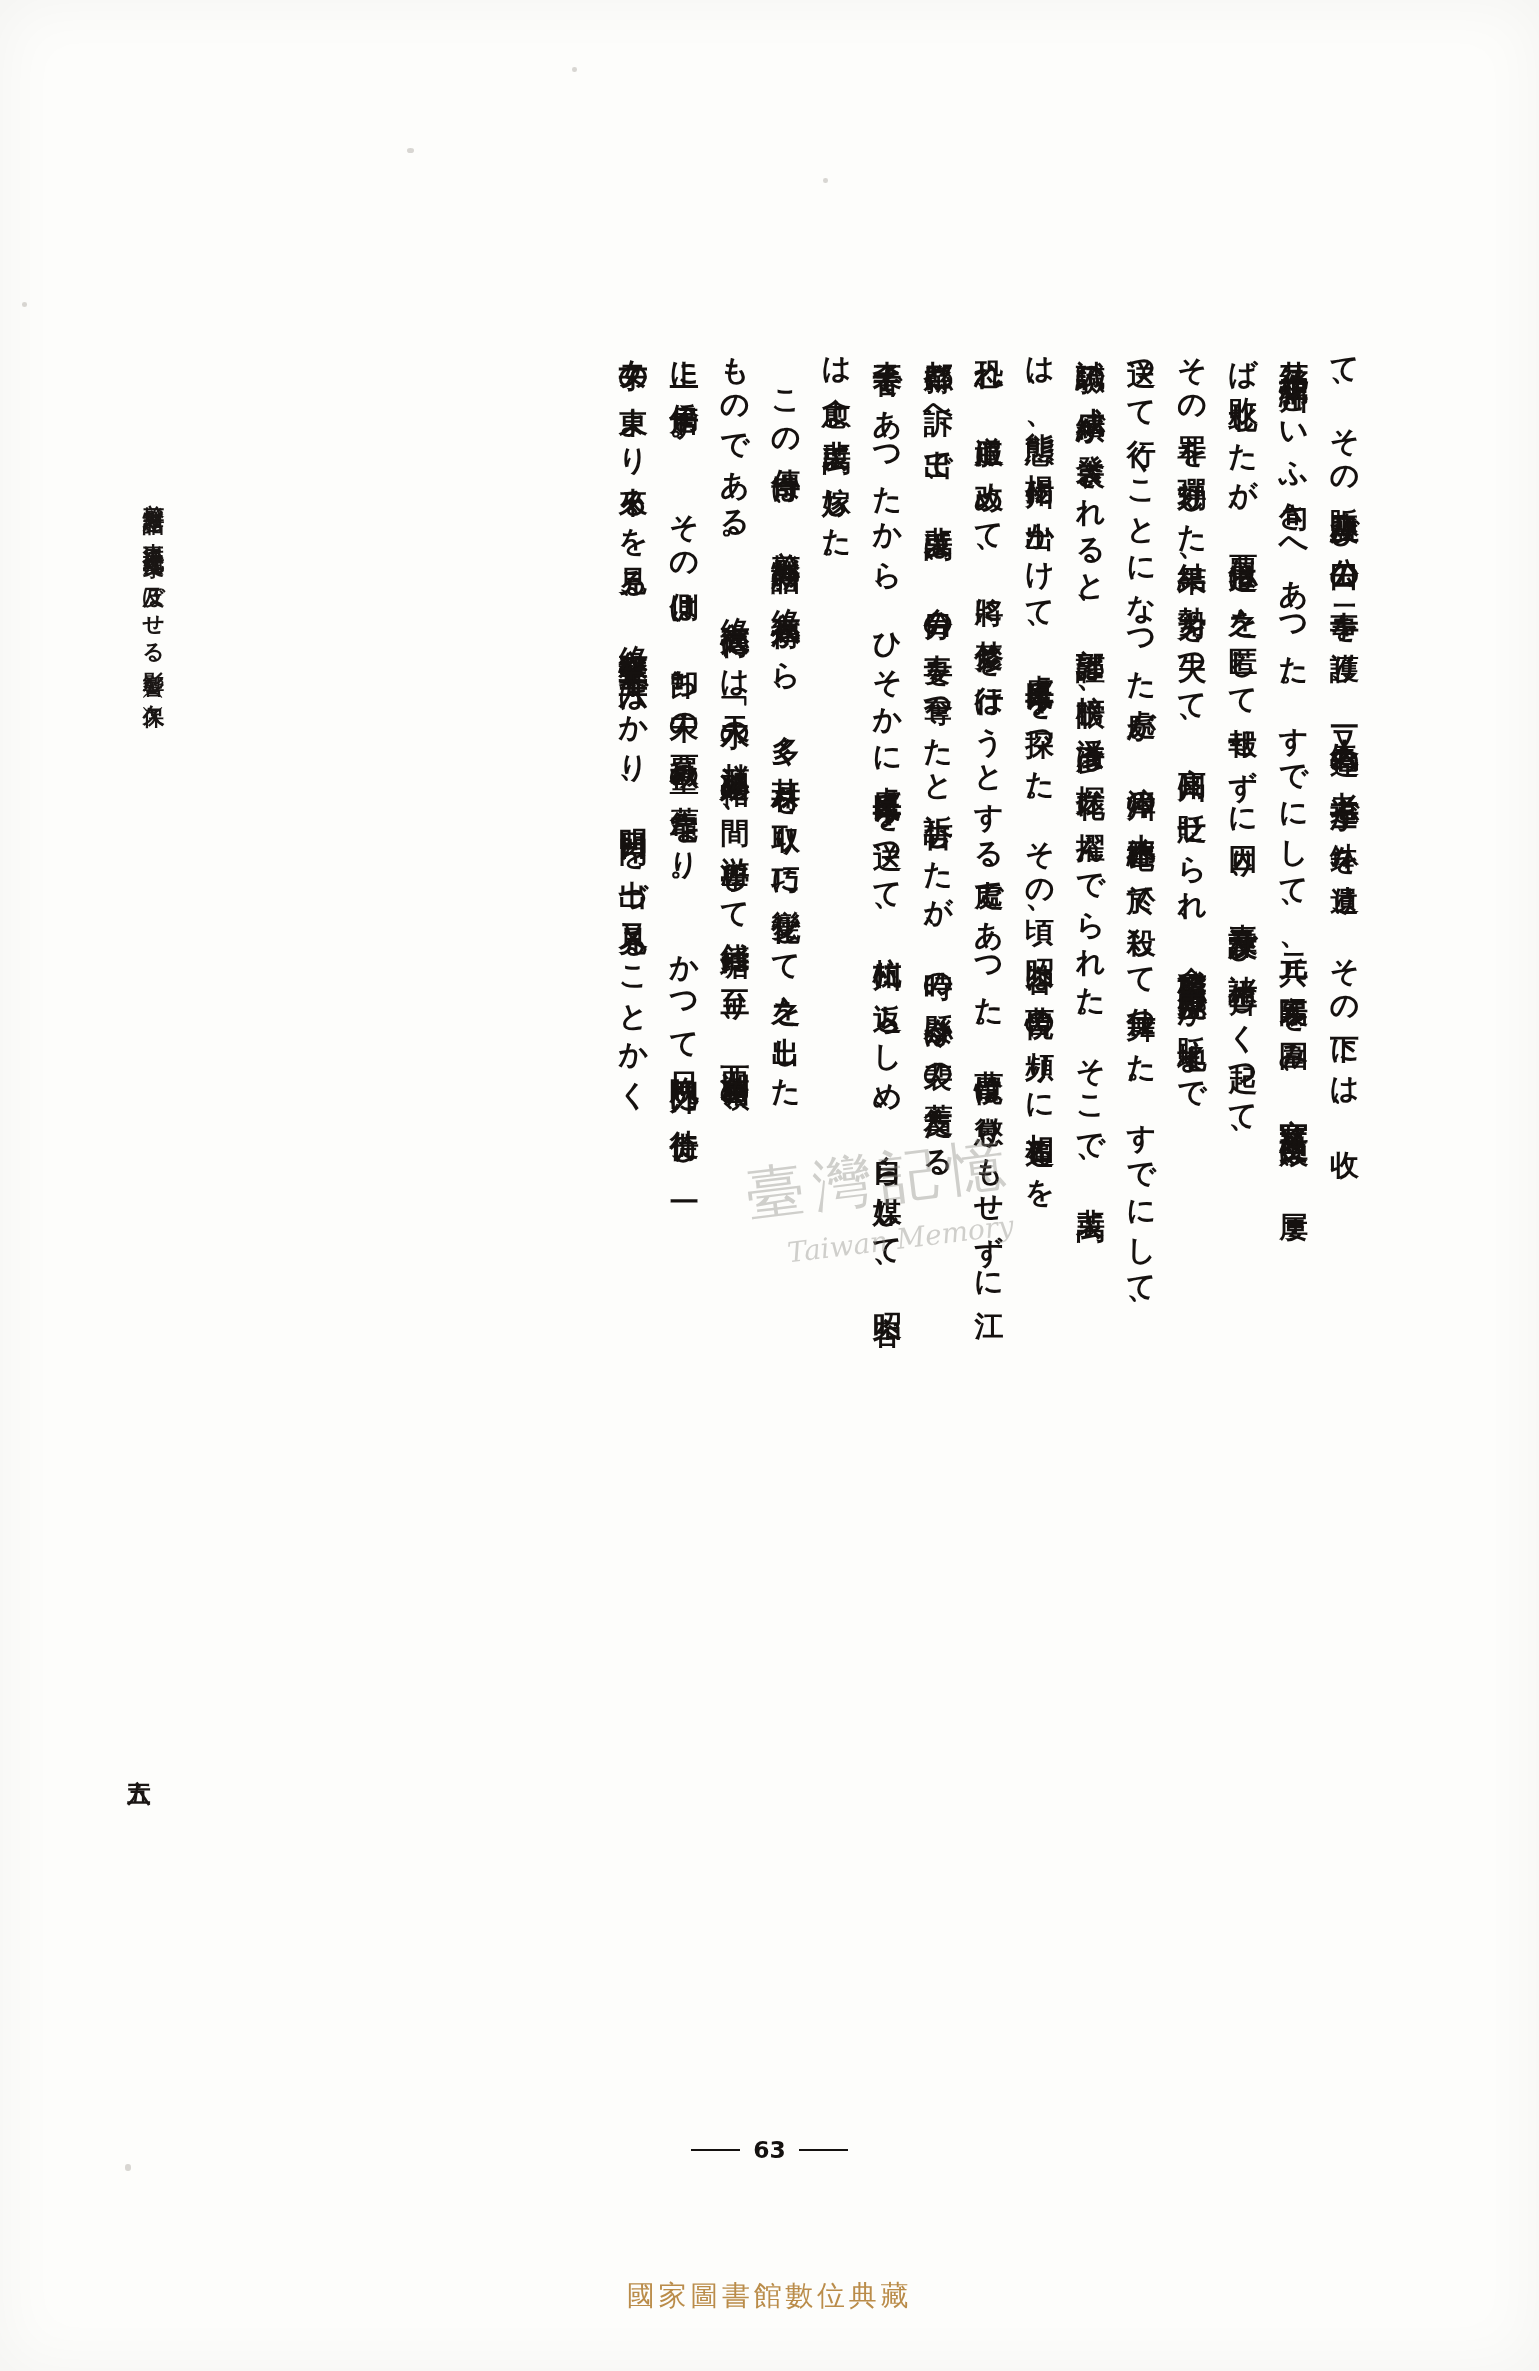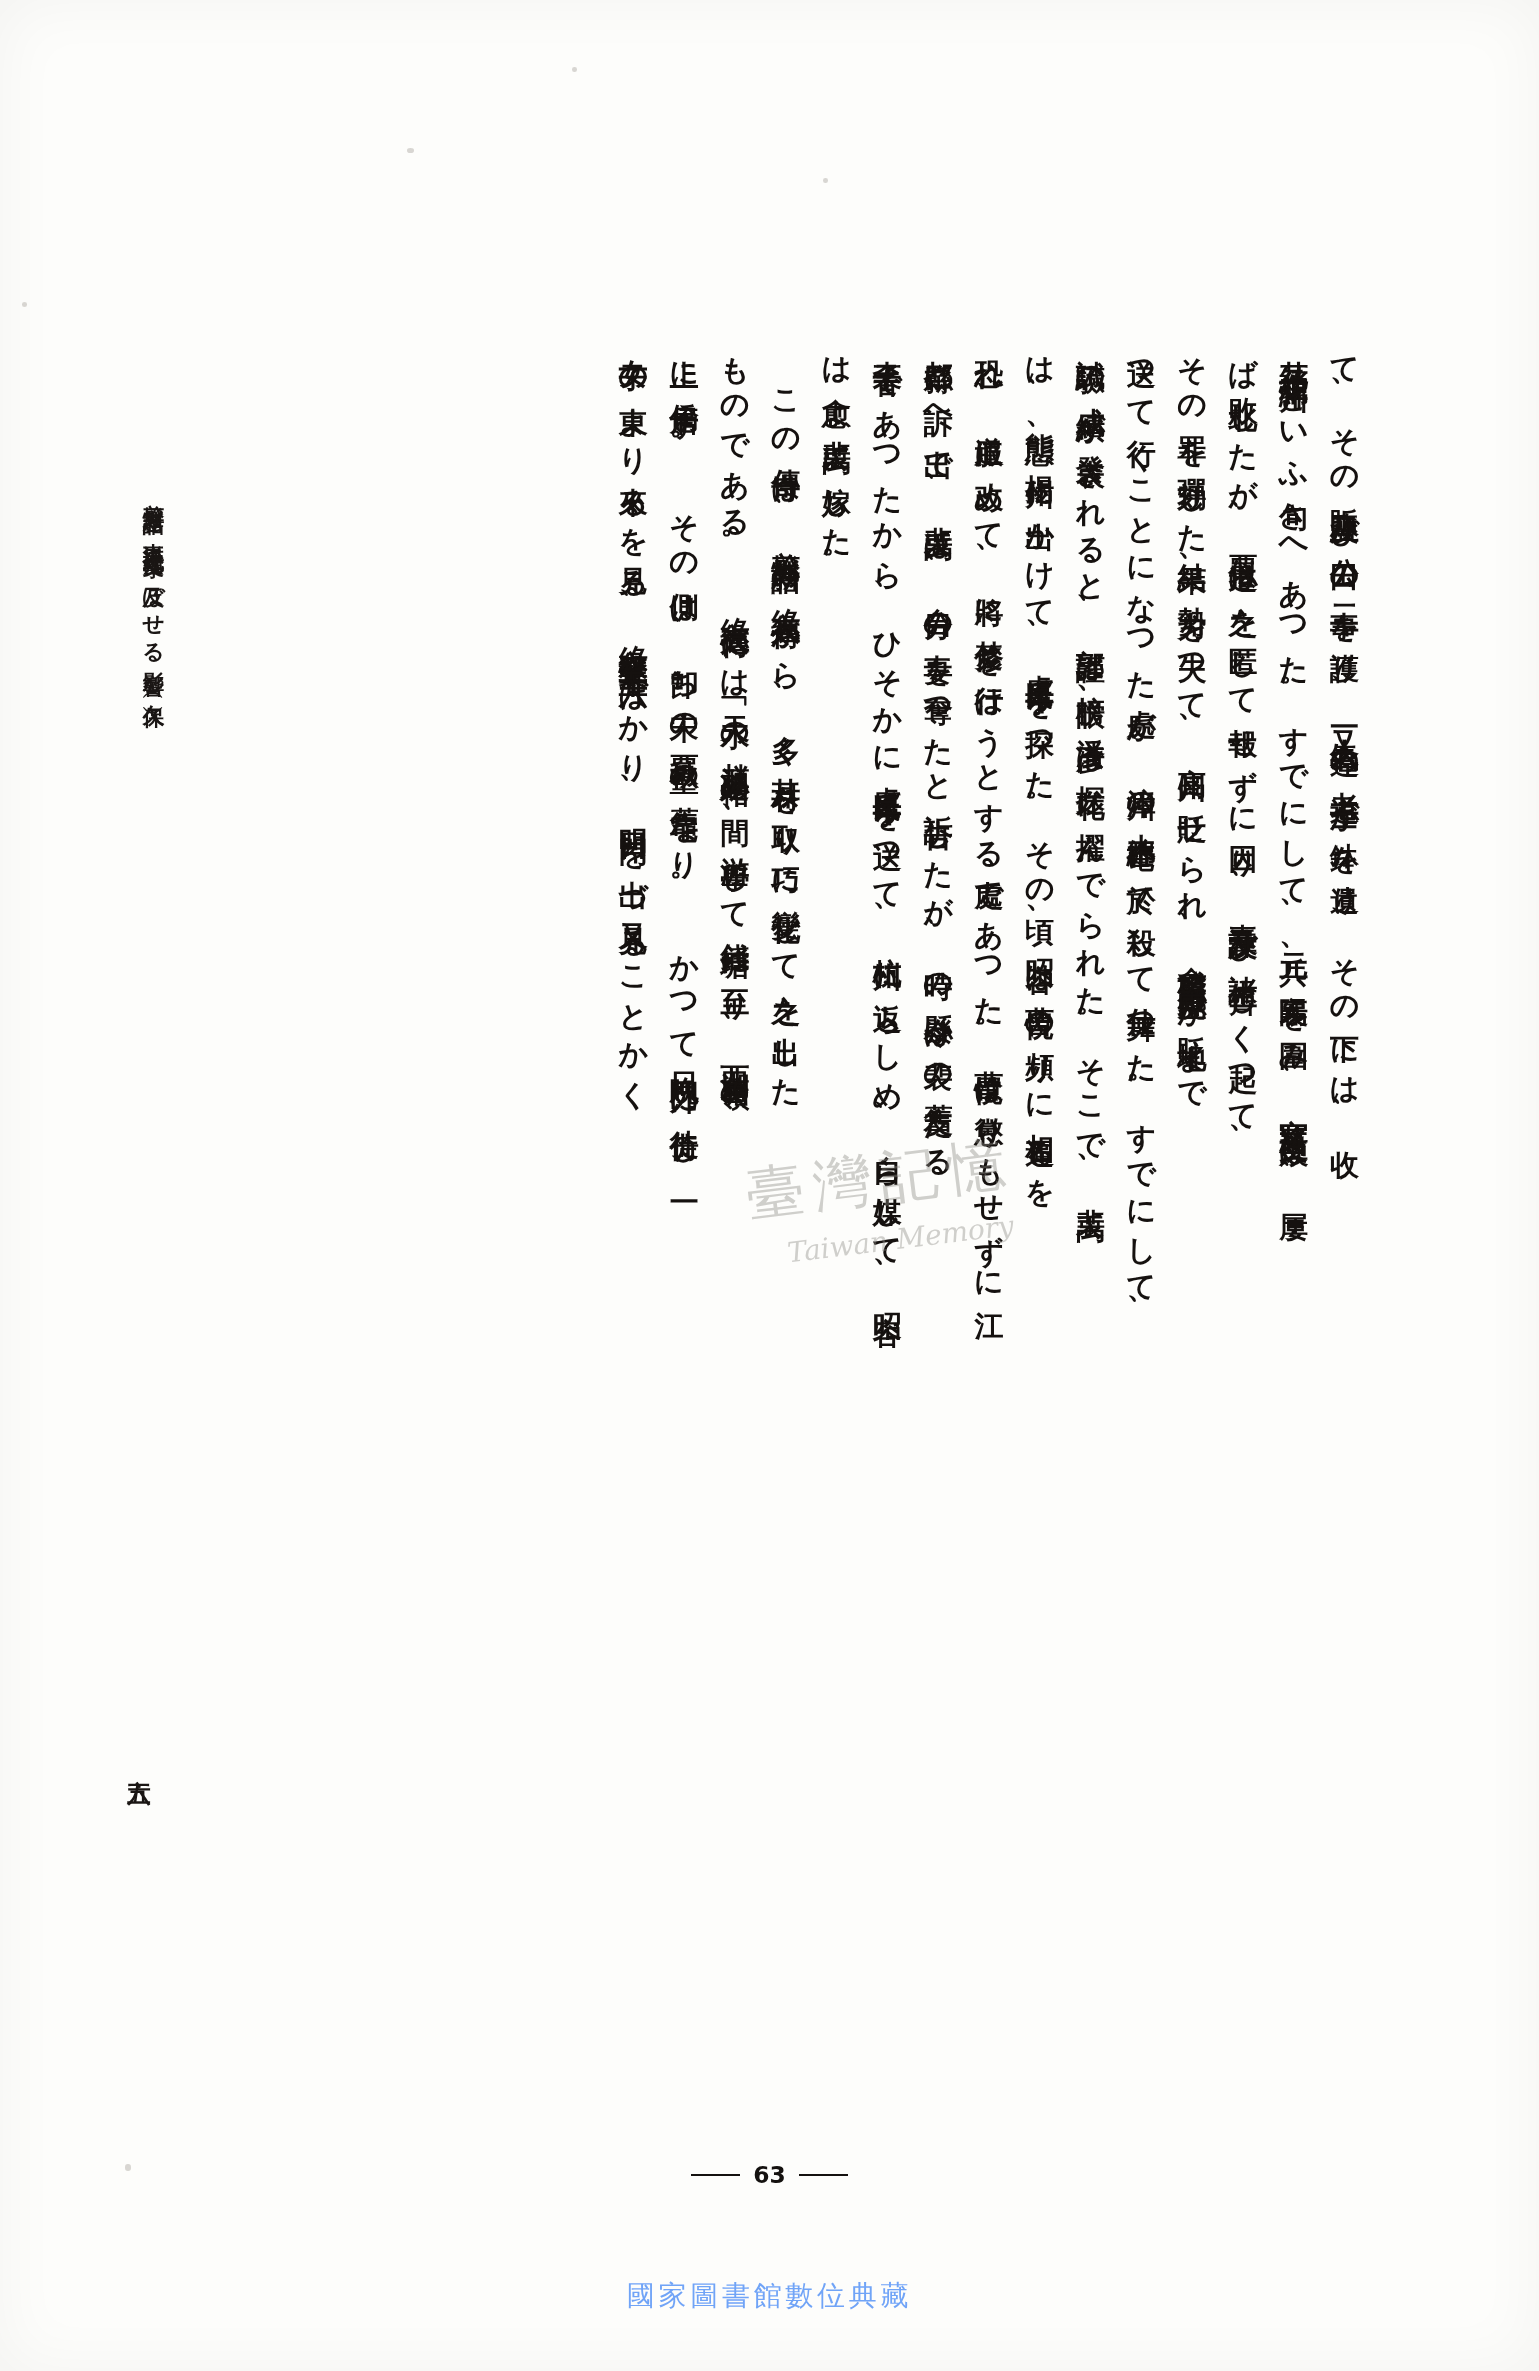--- a/index.html
+++ b/index.html
@@ -101,7 +101,6 @@
     font-size: 23.4px;
     font-family: "DejaVu Sans", "Liberation Sans", sans-serif;
     font-weight: 700;
-    margin-top: 25px;
   }
   .folio .rule {
     display: block;

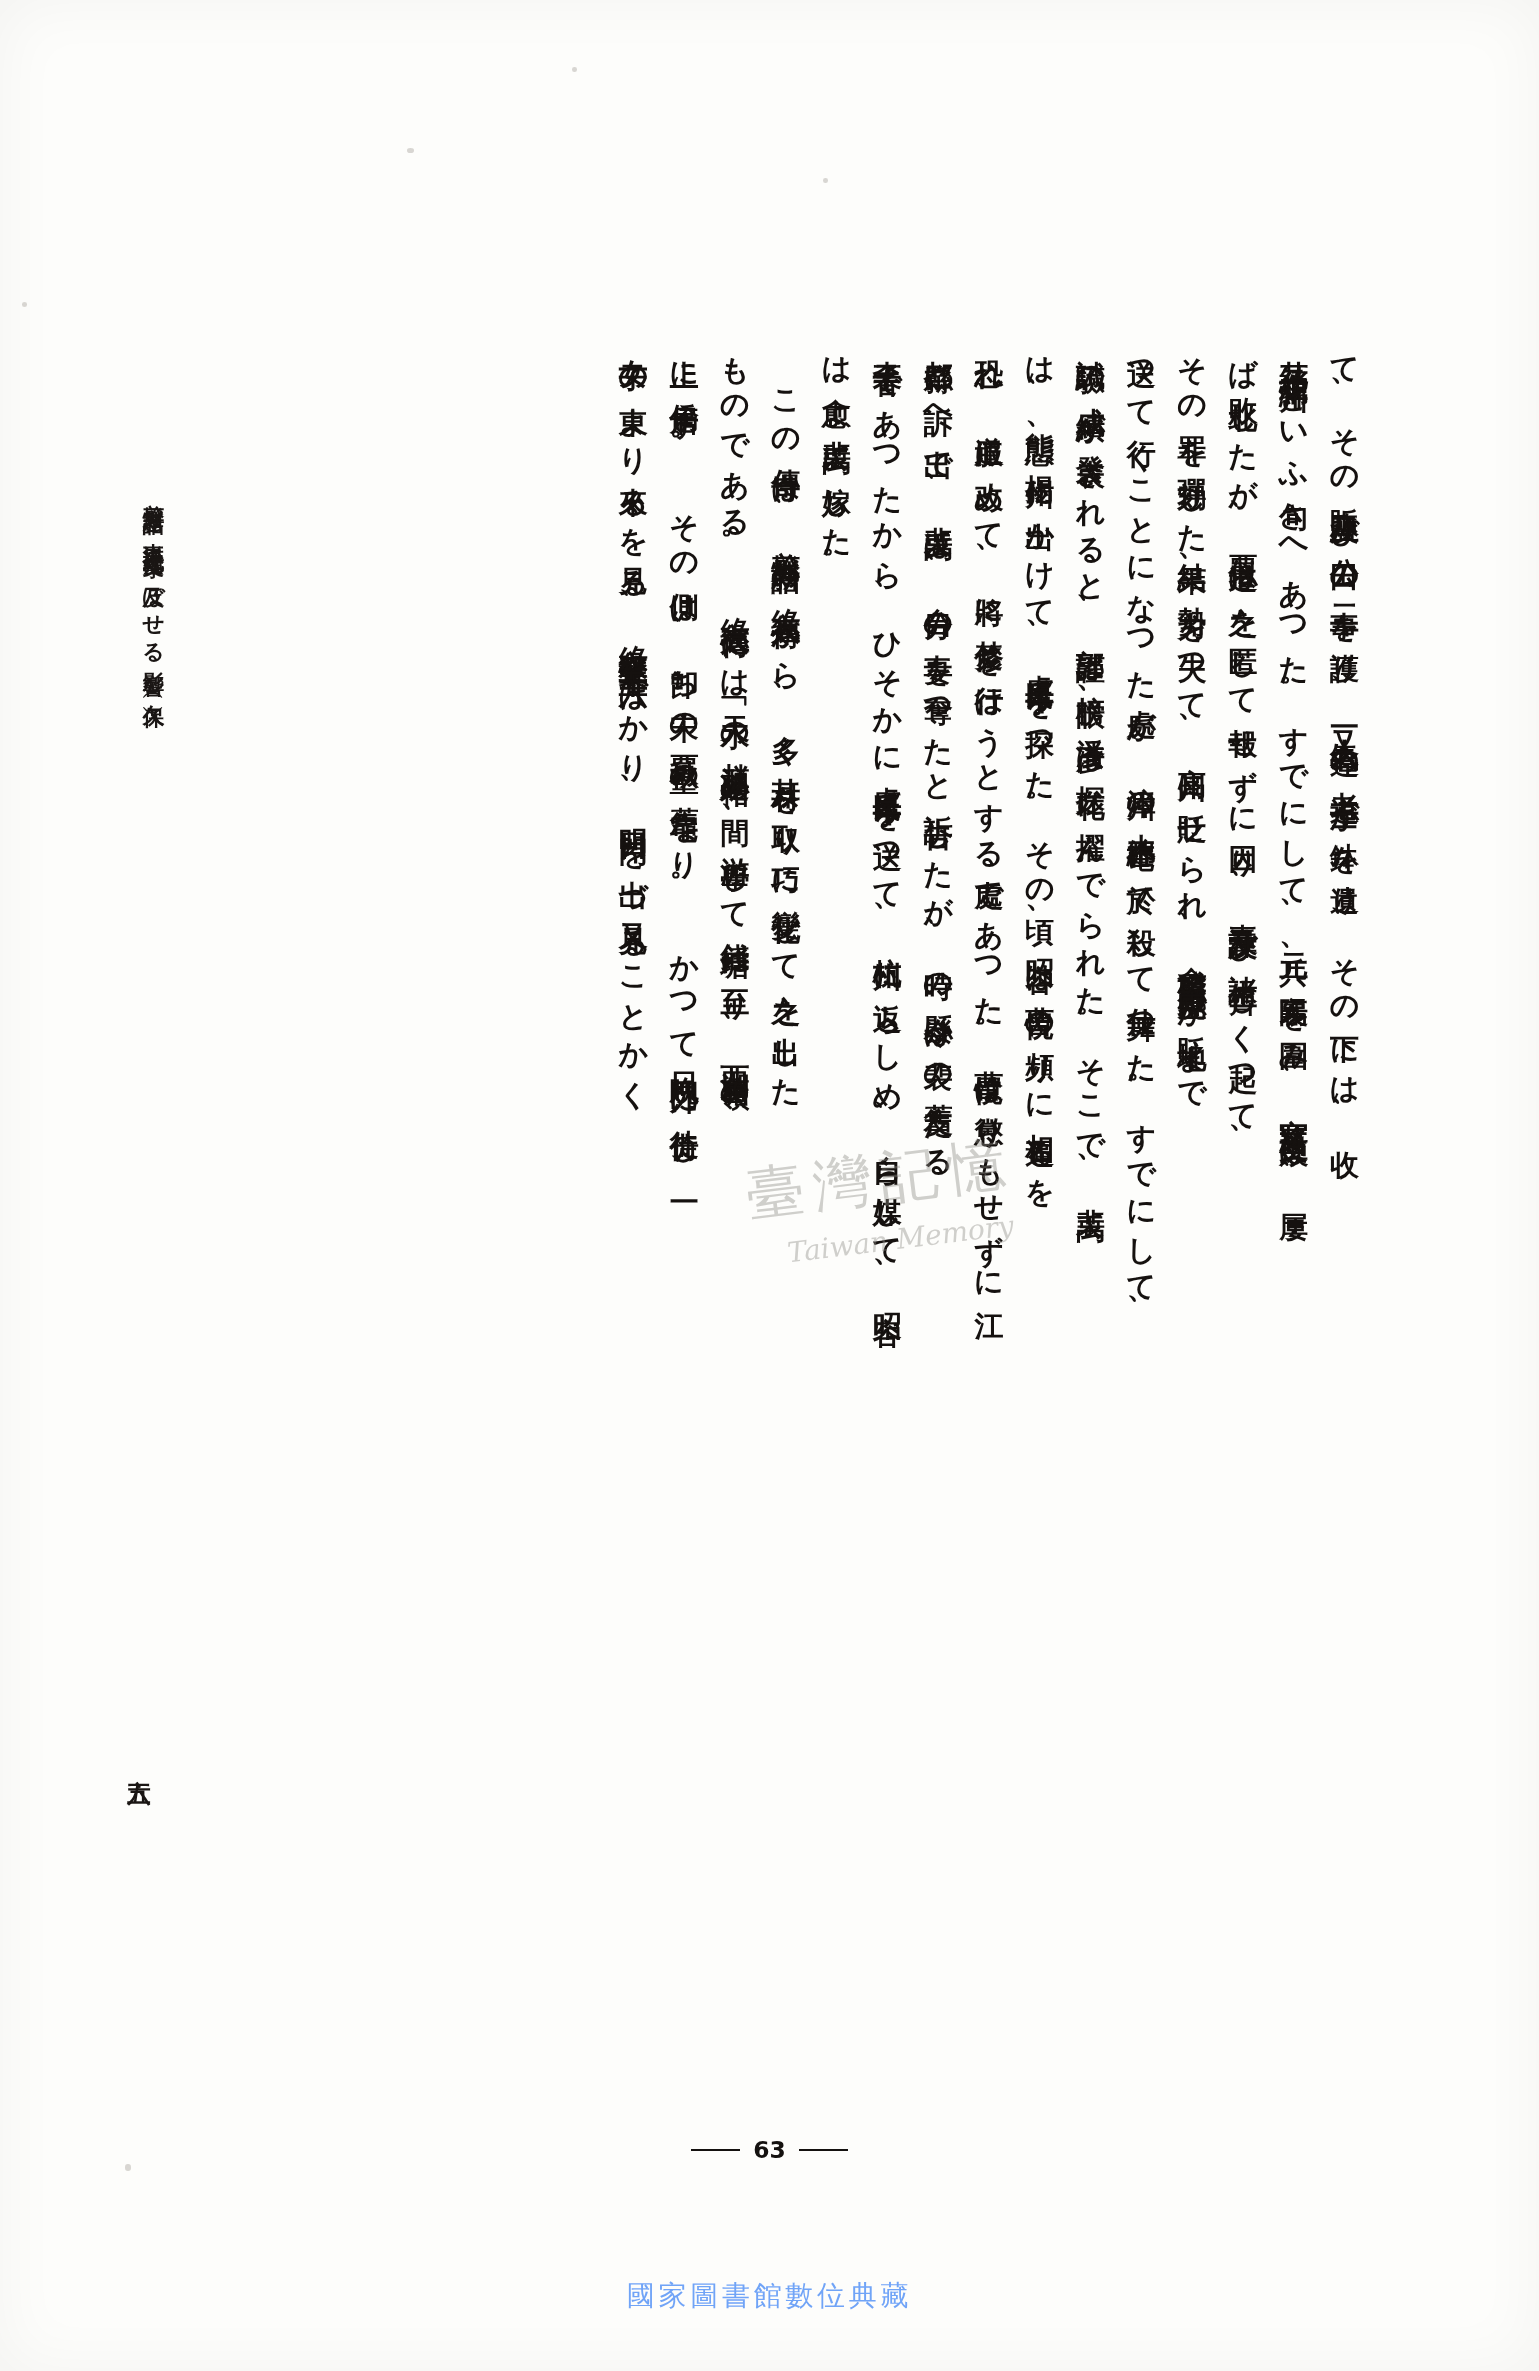--- a/index.html
+++ b/index.html
@@ -116,7 +116,7 @@
     right: 0;
     top: 2277px;
     text-align: center;
-    color: #3b82f6;
+    color: #a16207;
     font-size: 28px;
     letter-spacing: 3.7px;
     font-family: Liberation Serif, serif;

